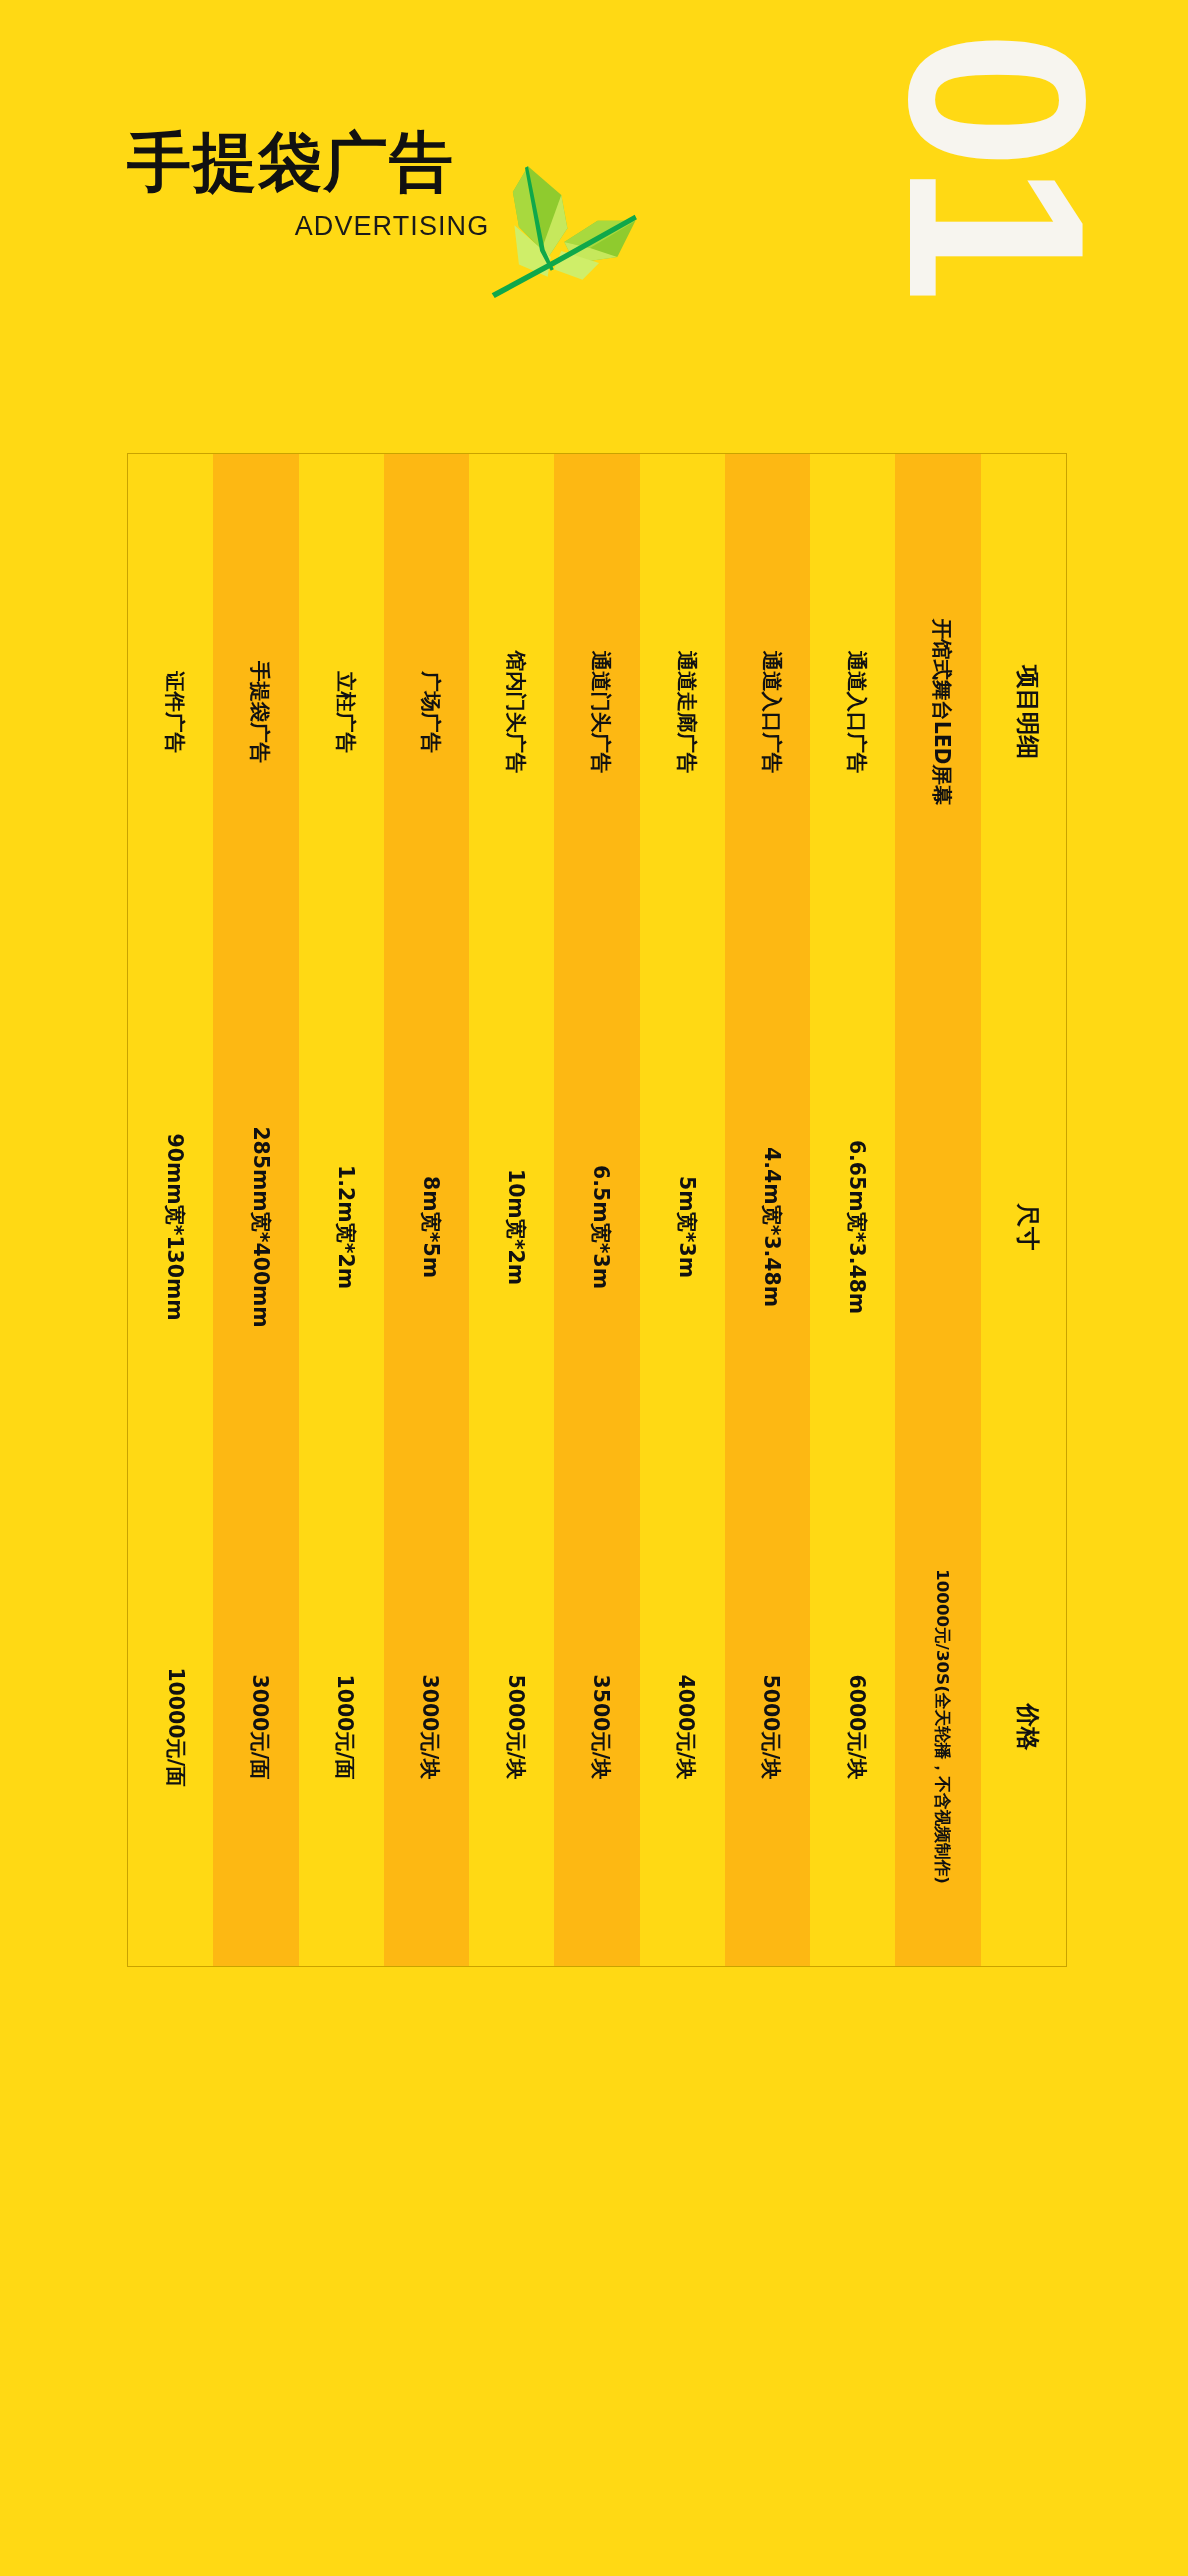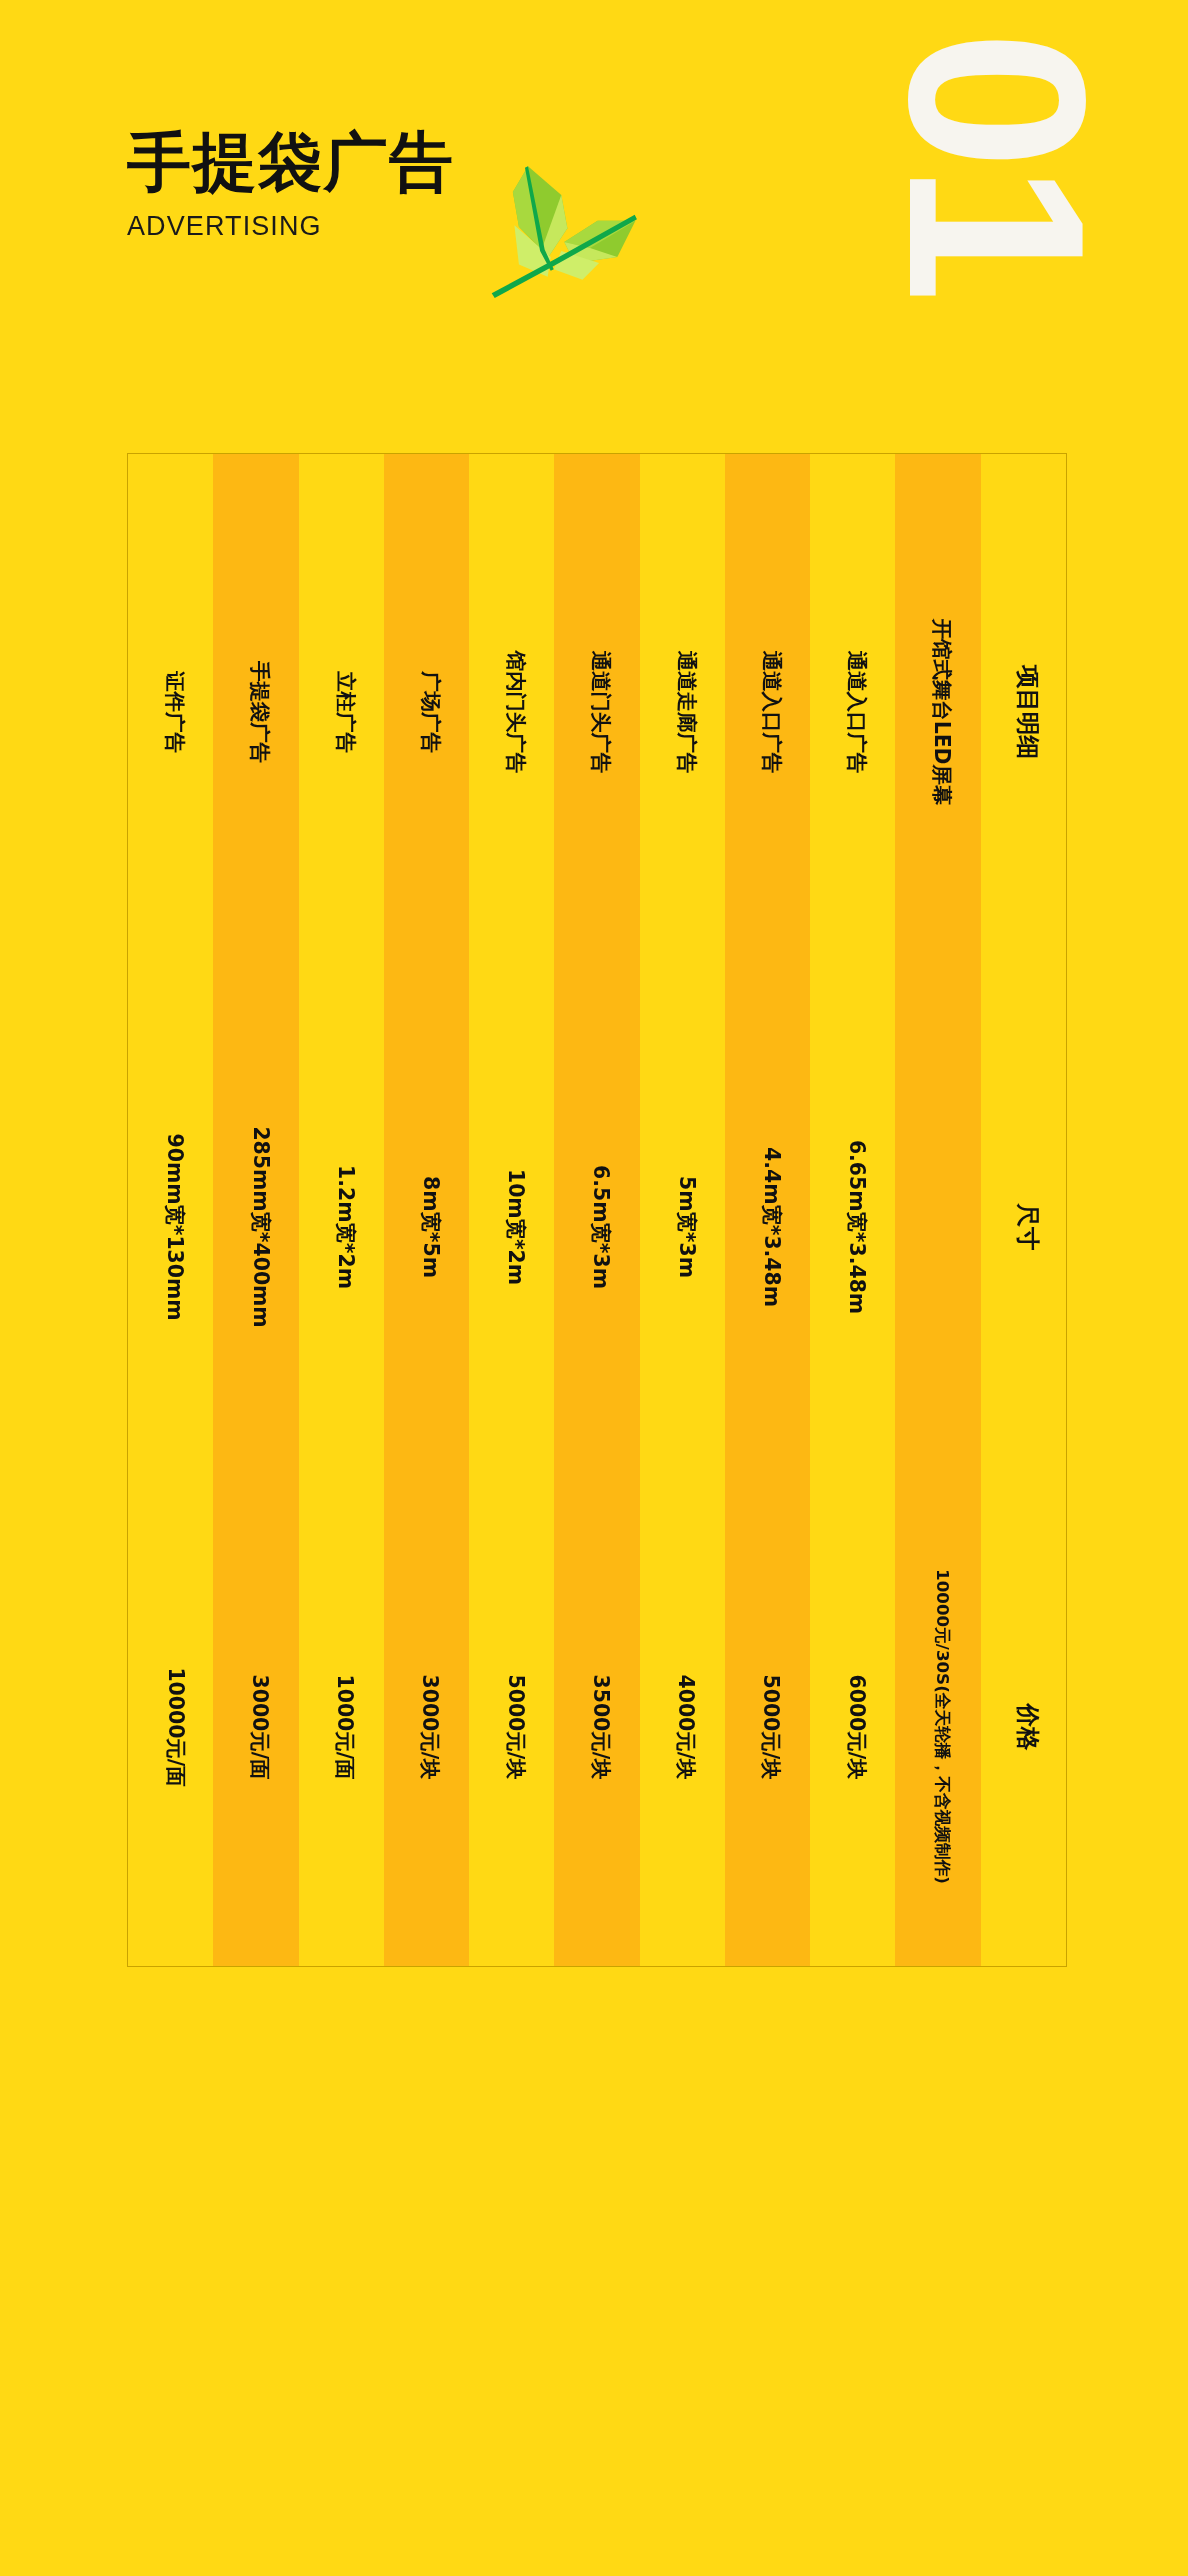--- a/index.html
+++ b/index.html
@@ -45,7 +45,7 @@
     letter-spacing:1.1px; line-height:1.2;
     font-family:"Liberation Sans",sans-serif;
   }
-  #title-en .l { display:block; }
+  #title-en .l { display:block;text-align:center; }
 
   
   #leaf { position:absolute; left:469px; top:136px; width:174px; height:174px; }

